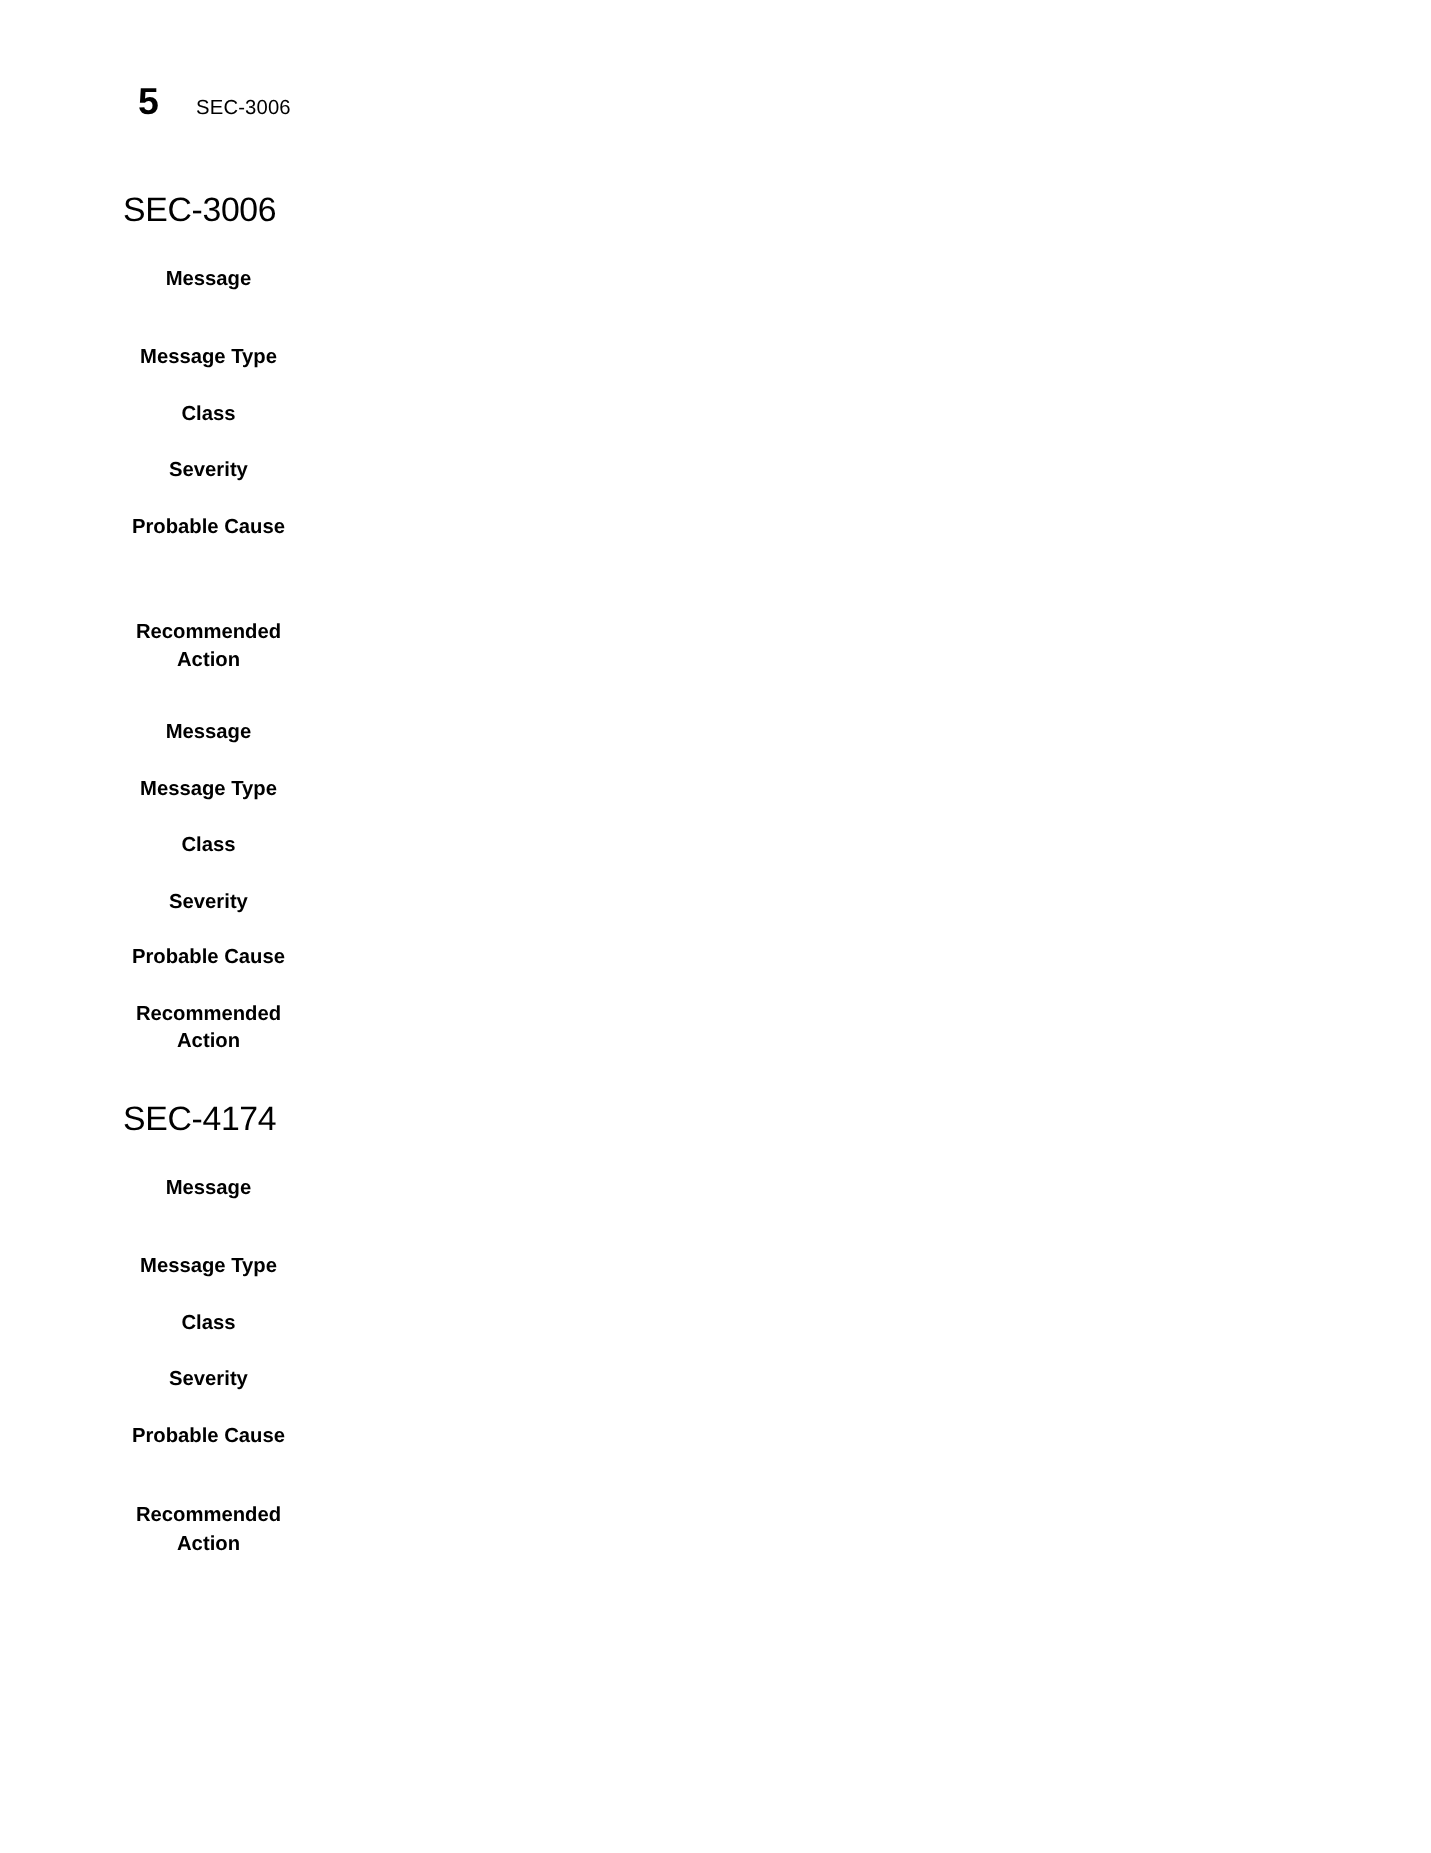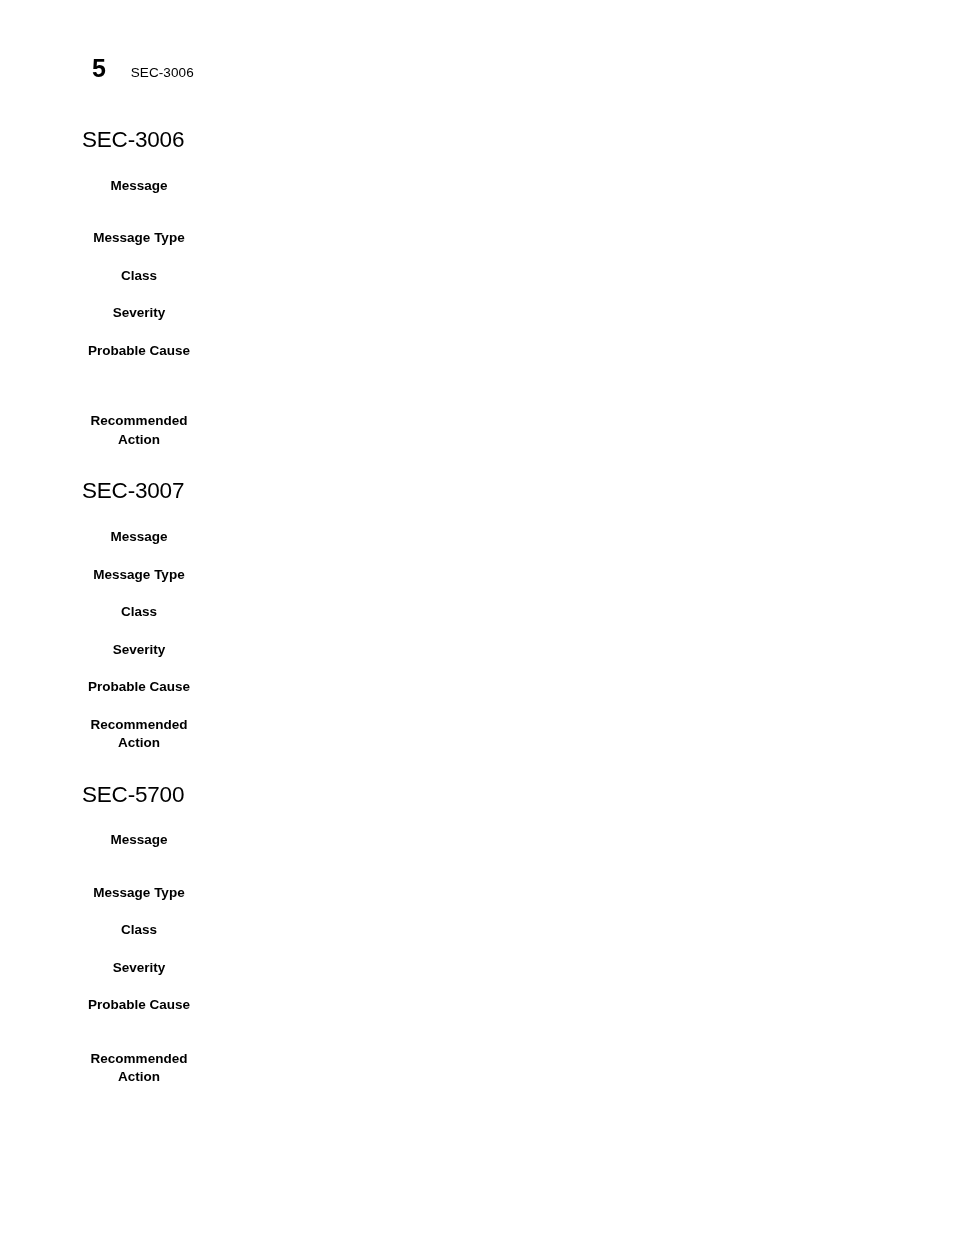--- a/index.html
+++ b/index.html
@@ -136,7 +136,6 @@
         </div>
       </div>
       <div class="section" style="margin-top: 30px;">
-        <h2 class="section-heading">SEC-3007</h2>
         <div class="rows" style="margin-top: 24px;">
           <div class="row" style="margin-bottom: 19px;">
             <div class="row-label">Message</div>

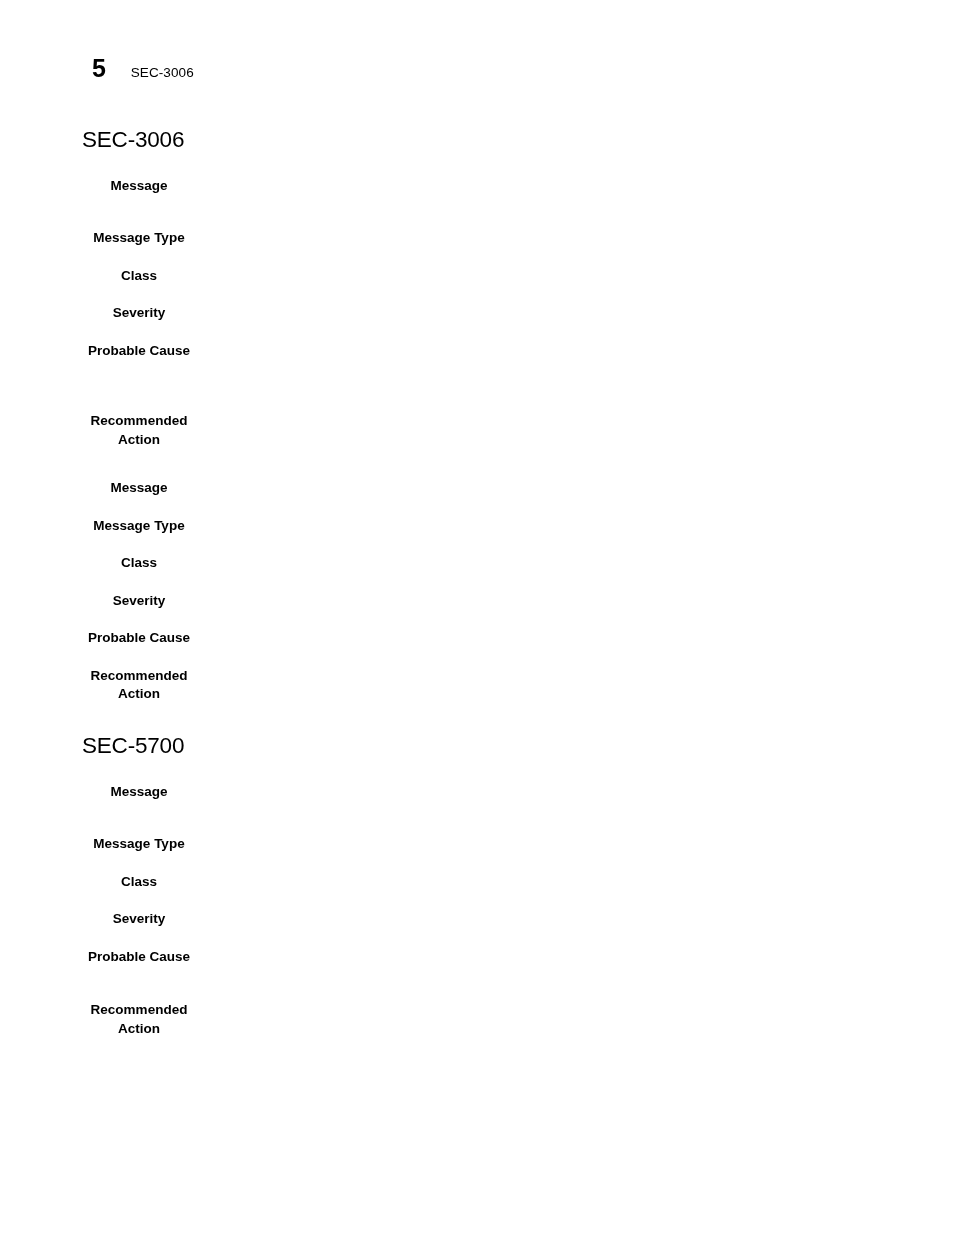--- a/index.html
+++ b/index.html
@@ -165,7 +165,7 @@
         </div>
       </div>
       <div class="section" style="margin-top: 30px;">
-        <h2 class="section-heading">SEC-5700</h2>
+        <h2 class="section-heading">SEC-4174</h2>
         <div class="rows" style="margin-top: 24px;">
           <div class="row" style="margin-bottom: 34px;">
             <div class="row-label">Message</div>

